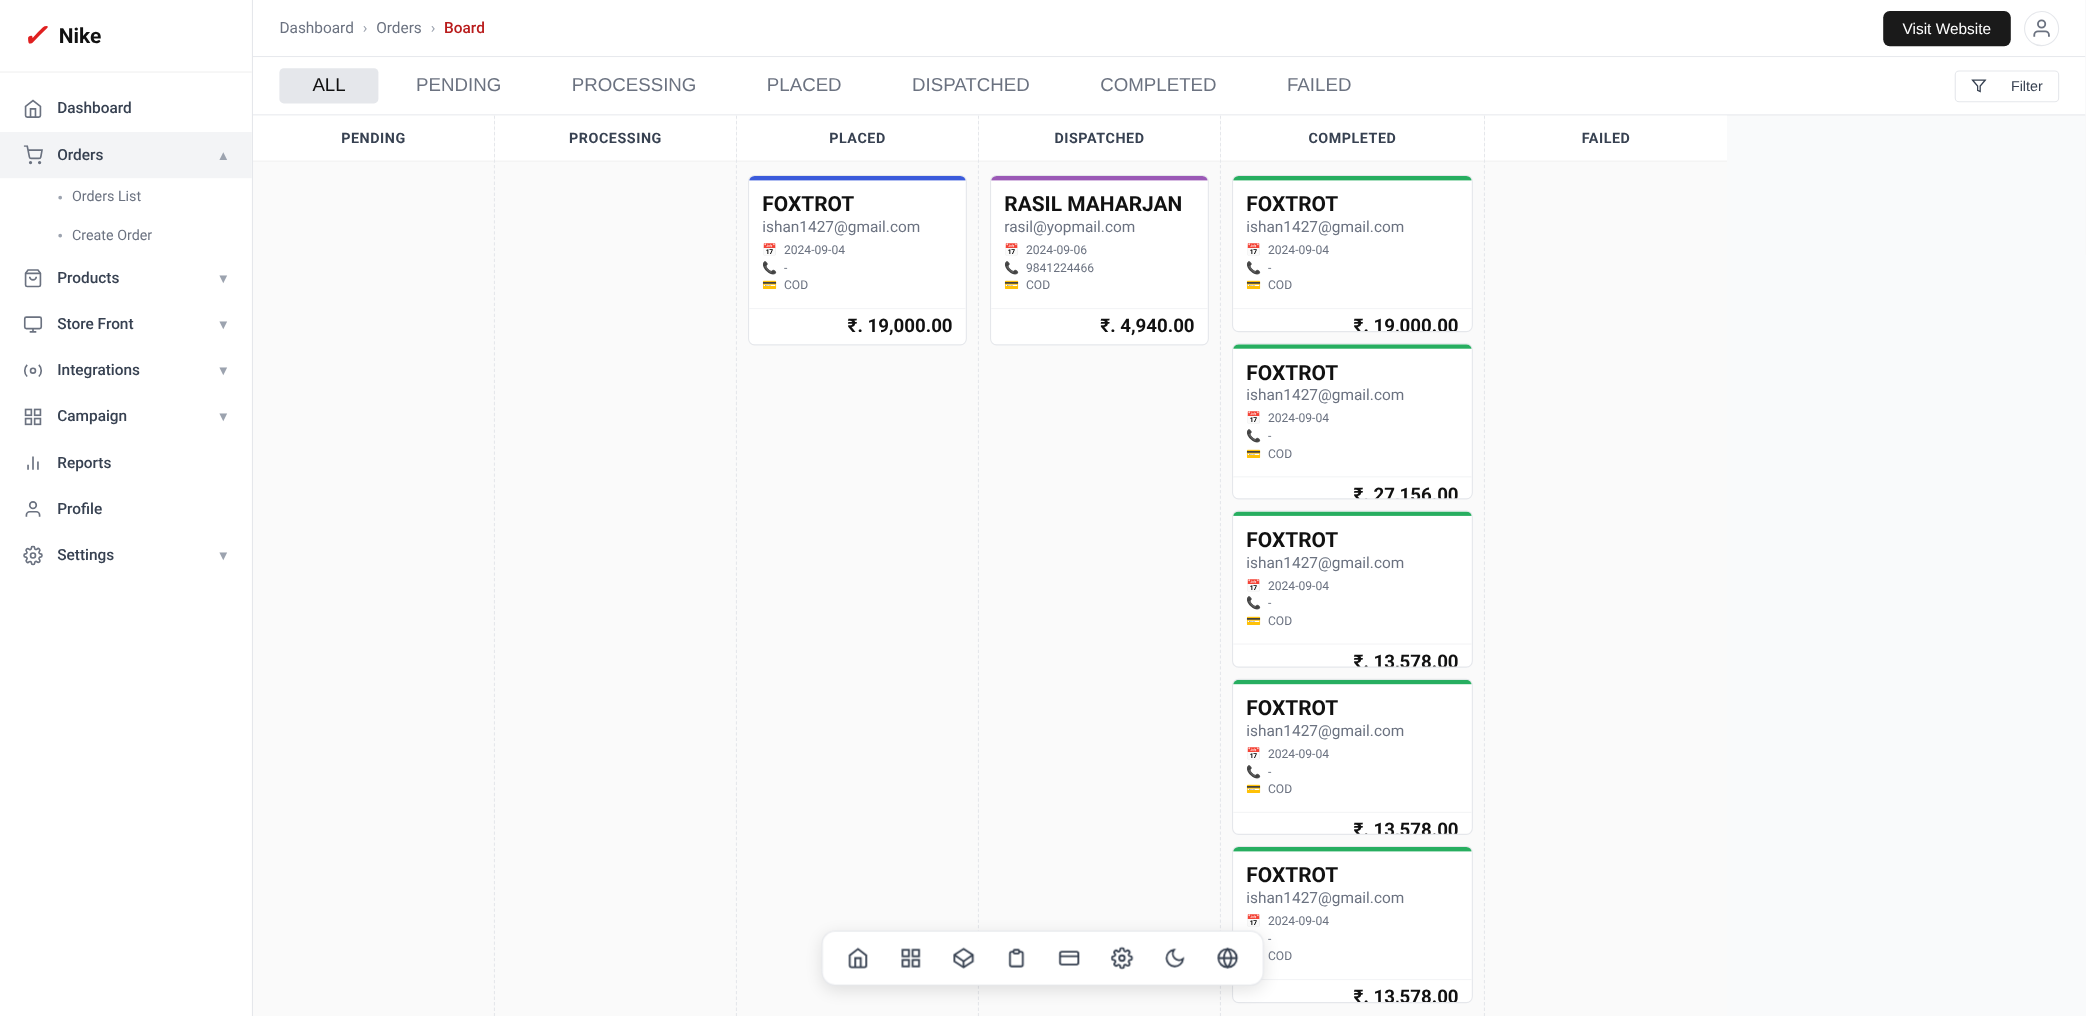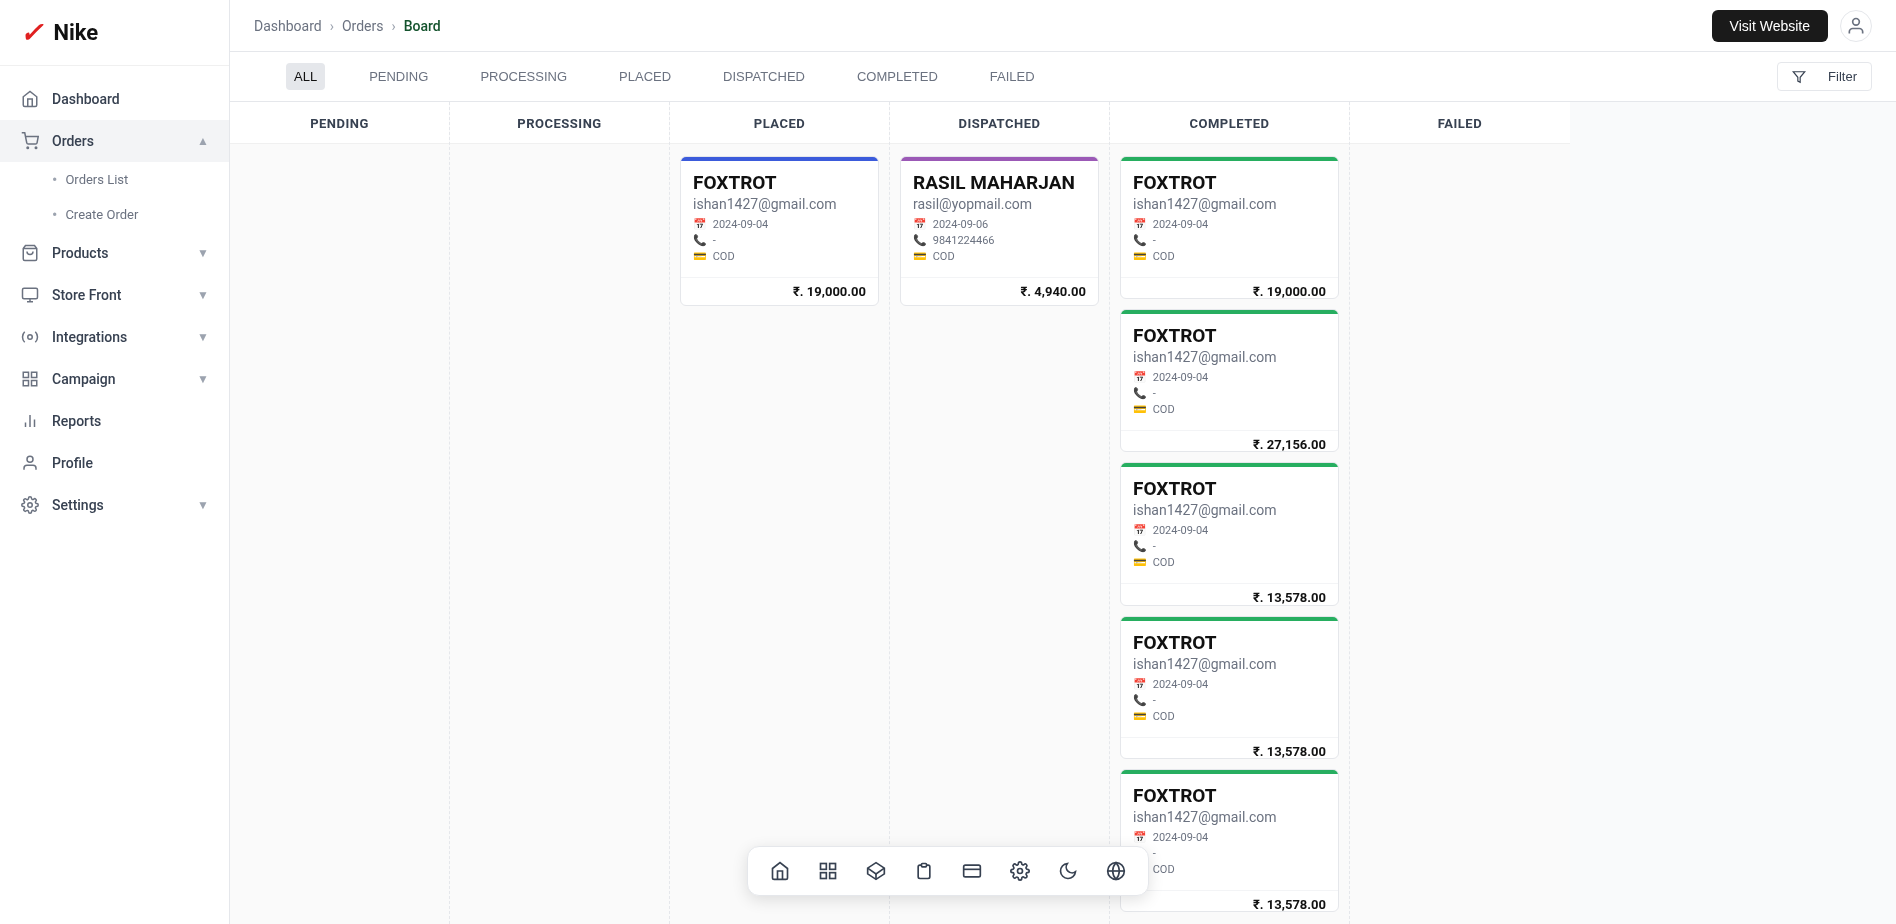--- a/index.html
+++ b/index.html
@@ -9,7 +9,7 @@
     .sidebar { width: 230px; background: #fff; border-right: 1px solid #e5e7eb; display: flex; flex-direction: column; flex-shrink: 0; height: 100vh; overflow-y: auto; }
     .sidebar-logo { display: flex; align-items: center; gap: 10px; padding: 16px 20px; border-bottom: 1px solid #f0f0f0; }
     .nike-logo { color: #e02020; font-size: 28px; font-weight: 900; font-style: italic; }
-    .brand-name { font-size: 22px; font-weight: 700; color: #111; }
+    .brand-name { font-size: 19px; font-weight: 700; color: #111; }
     .sidebar-nav { padding: 12px 0; }
     .nav-item { display: flex; align-items: center; gap: 12px; padding: 11px 20px; cursor: pointer; color: #374151; font-size: 14px; font-weight: 500; transition: background 0.15s; }
     .nav-item.active { background: #f3f4f6; }

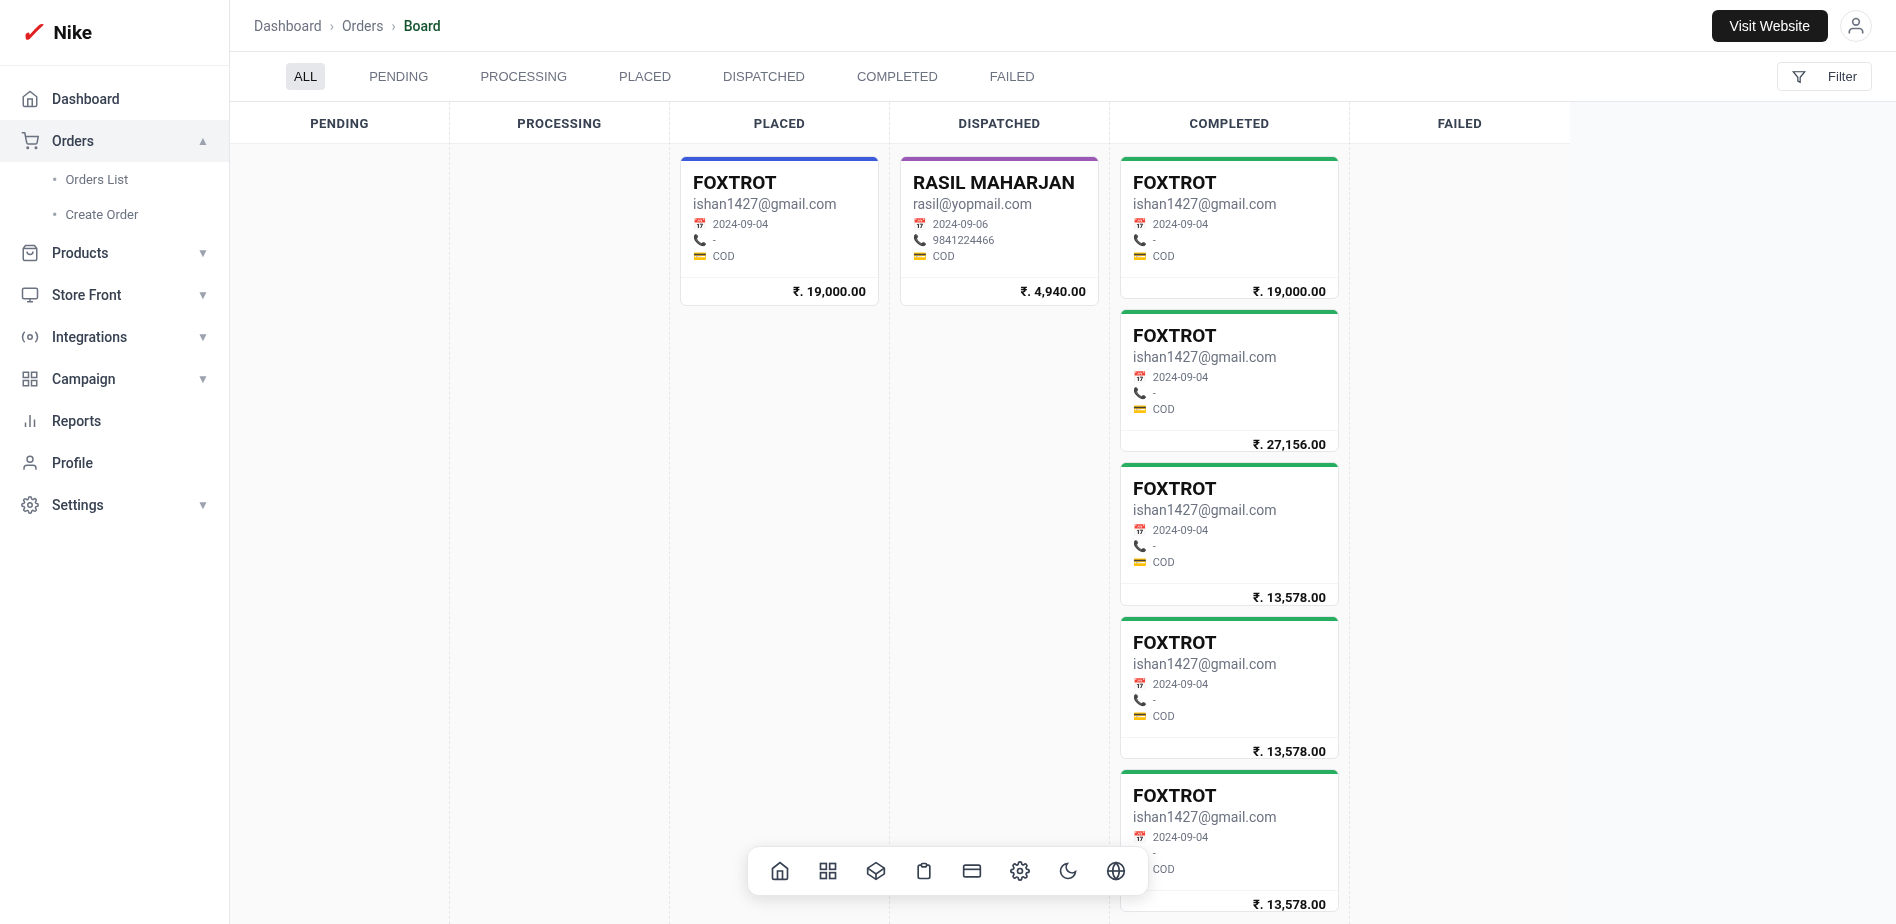--- a/index.html
+++ b/index.html
@@ -26,7 +26,7 @@
     .topbar { background: #fff; border-bottom: 1px solid #e5e7eb; padding: 0 24px; height: 52px; display: flex; align-items: center; justify-content: space-between; flex-shrink: 0; }
     .breadcrumb { display: flex; align-items: center; gap: 8px; font-size: 14px; color: #6b7280; }
     .breadcrumb-sep { color: #9ca3af; }
-    .breadcrumb-active { color: #14532d; font-weight: 500; }
+    .breadcrumb-active { color: #b91c1c; font-weight: 500; }
     .topbar-right { display: flex; align-items: center; gap: 12px; }
     .visit-website-btn { background: #1a1a1a; color: #fff; border: none; padding: 8px 18px; border-radius: 6px; font-size: 14px; font-weight: 500; cursor: pointer; }
     .user-icon { width: 32px; height: 32px; border-radius: 50%; border: 1px solid #e5e7eb; display: flex; align-items: center; justify-content: center; cursor: pointer; font-size: 18px; color: #6b7280; }

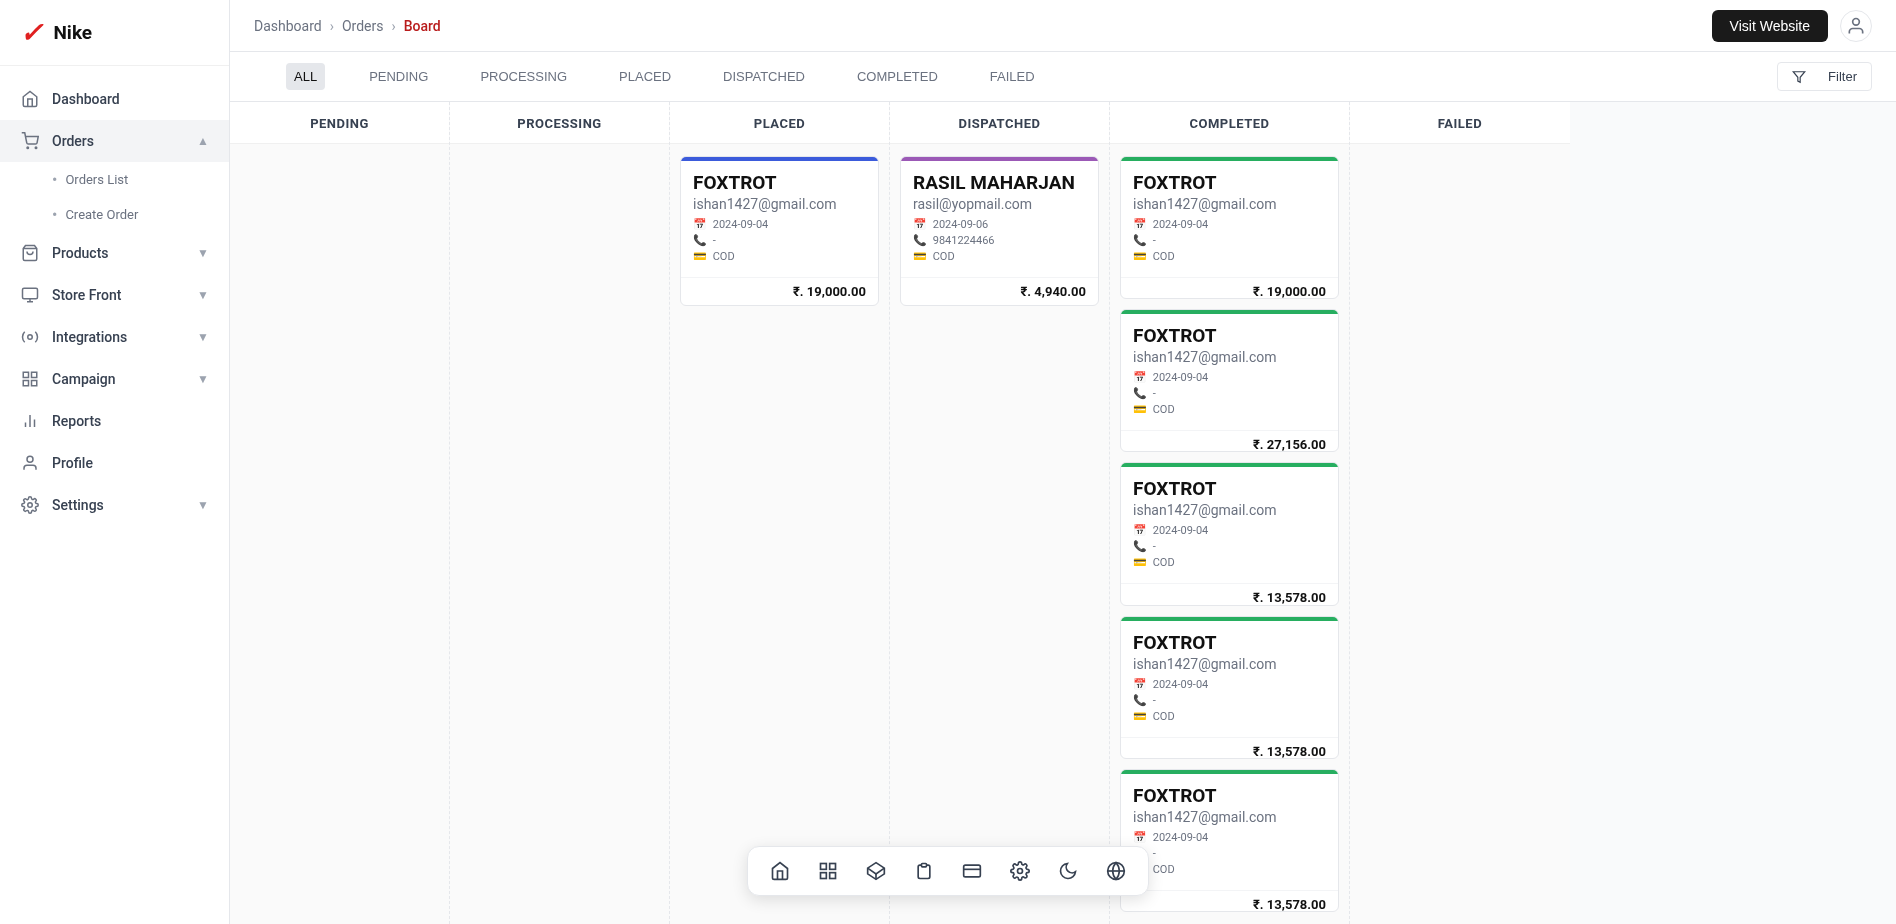--- a/index.html
+++ b/index.html
@@ -34,7 +34,7 @@
     
     .filter-bar { background: #fff; border-bottom: 1px solid #e5e7eb; padding: 10px 24px; display: flex; align-items: center; justify-content: space-between; flex-shrink: 0; }
     .filter-tabs { display: flex; gap: 4px; }
-    .filter-tab { padding: 6px 8px; border-radius: 4px; font-size: 13px; font-weight: 500; cursor: pointer; color: #6b7280; border: none; background: transparent; margin-left: 32px; }
+    .filter-tab { padding: 6px 30px; border-radius: 4px; font-size: 17px; font-weight: 500; cursor: pointer; color: #6b7280; border: none; background: transparent; }
     .filter-tab.active { background: #e5e7eb; color: #111; }
     .filter-btn { display: flex; align-items: center; gap: 22px; padding: 6px 14px; border: 1px solid #e5e7eb; border-radius: 4px; background: #fff; font-size: 13px; cursor: pointer; color: #374151; }
 

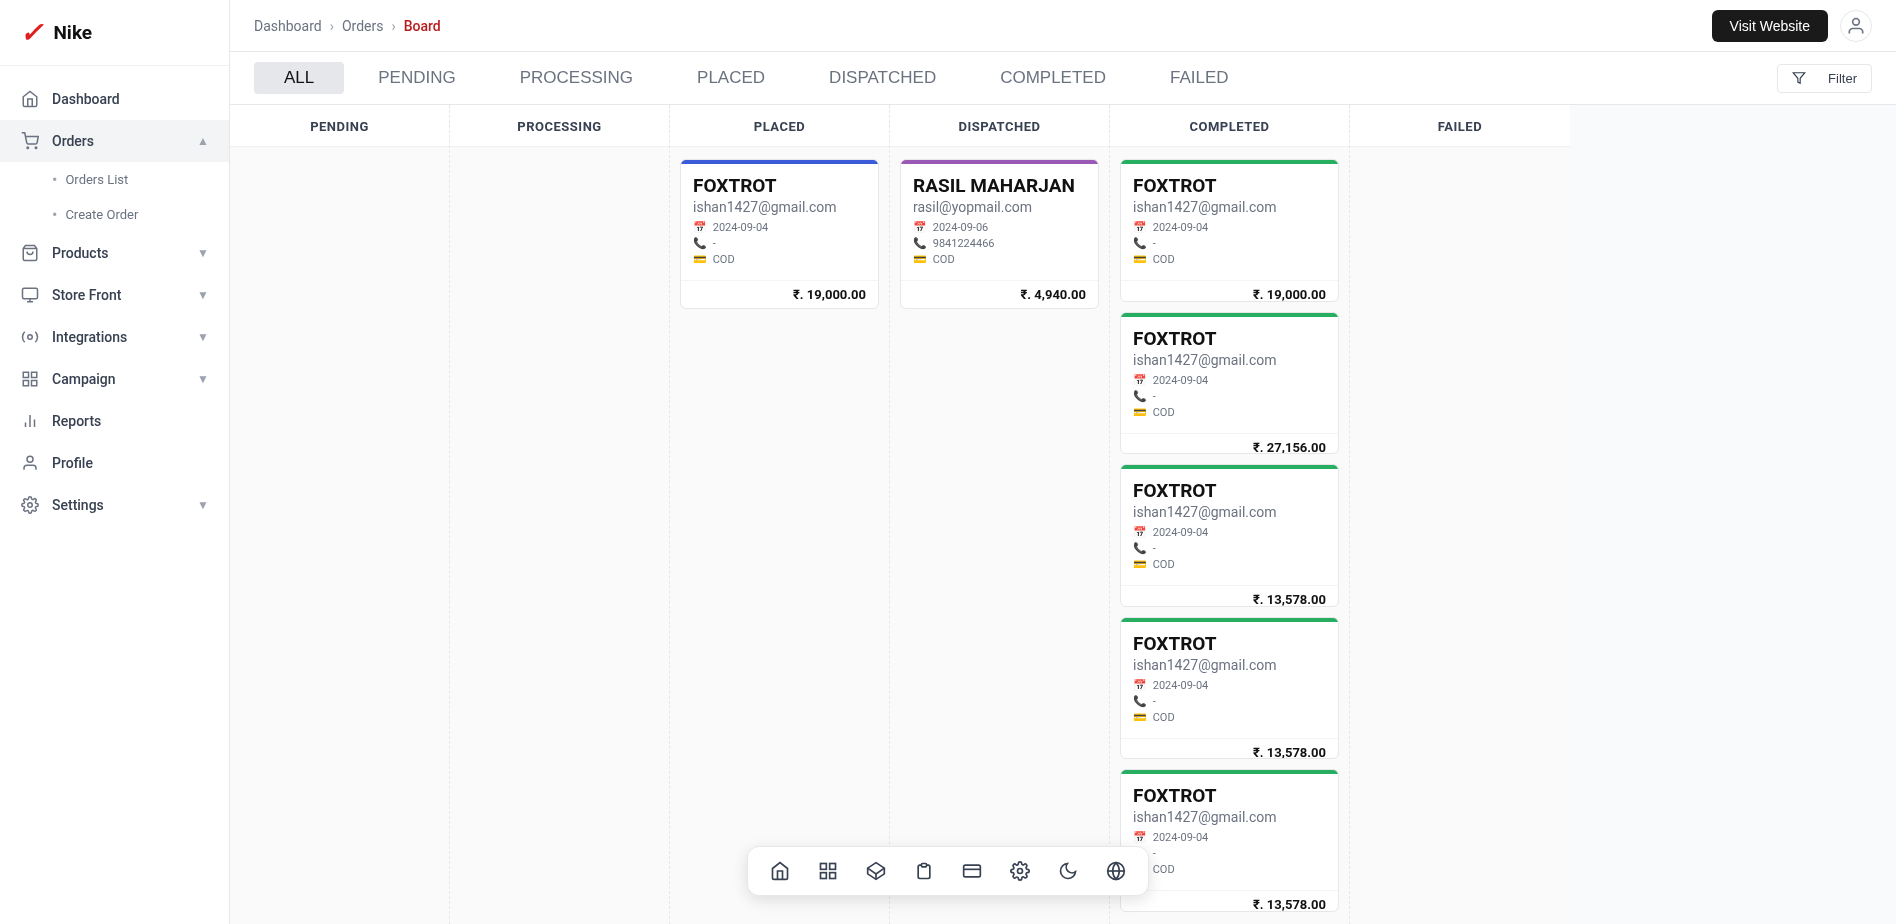--- a/index.html
+++ b/index.html
@@ -55,7 +55,7 @@
     .card-meta { display: flex; flex-direction: column; gap: 3px; margin-bottom: 6px; }
     .card-meta-row { display: flex; align-items: center; gap: 6px; font-size: 11px; color: #6b7280; }
     .card-meta-icon { font-size: 11px; color: #9ca3af; }
-    .card-footer { border-top: 1px solid #f3f4f6; padding: 6px 12px; text-align: right; font-size: 13px; font-weight: 700; color: #111; }
+    .card-footer { border-top: 1px solid #f3f4f6; padding: 6px 12px; text-align: right; font-size: 17px; font-weight: 700; color: #111; }
 
     
     .floating-toolbar { position: fixed; bottom: 28px; left: 50%; transform: translateX(-50%); background: #fff; border: 1px solid #e5e7eb; border-radius: 12px; padding: 8px 16px; display: flex; align-items: center; gap: 16px; box-shadow: 0 4px 16px rgba(0,0,0,0.12); z-index: 100; }

